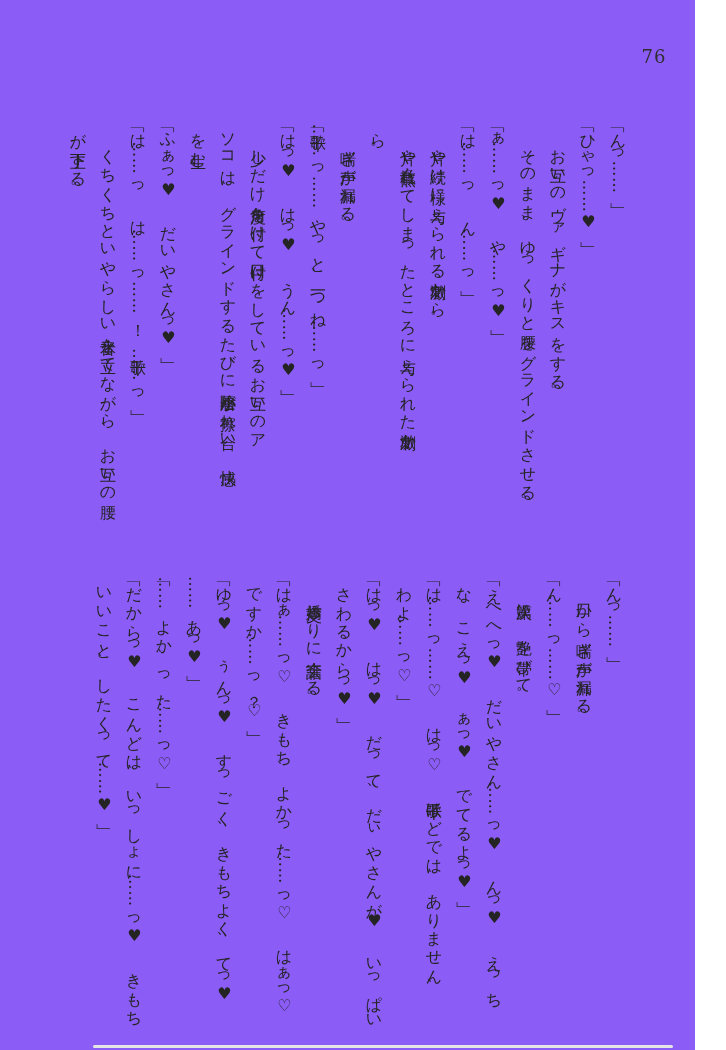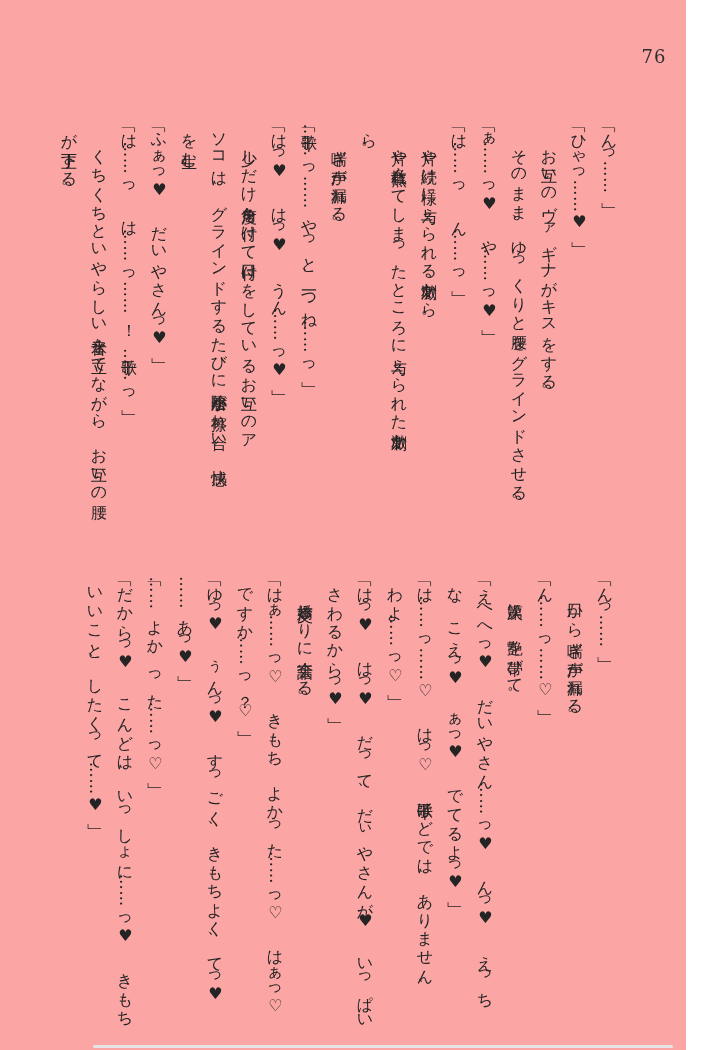--- a/index.html
+++ b/index.html
@@ -13,10 +13,11 @@
     position: relative;
     width: 686px;
     height: 1050px;
-    background: #fca5a5;
+    background: #8b5cf6;
     overflow: hidden;
     font-family: "DejaVu Serif", "Liberation Serif", serif;
     color: #242424;
+    padding-left: 9px;
   }
   .pagenum {
     position: absolute;

